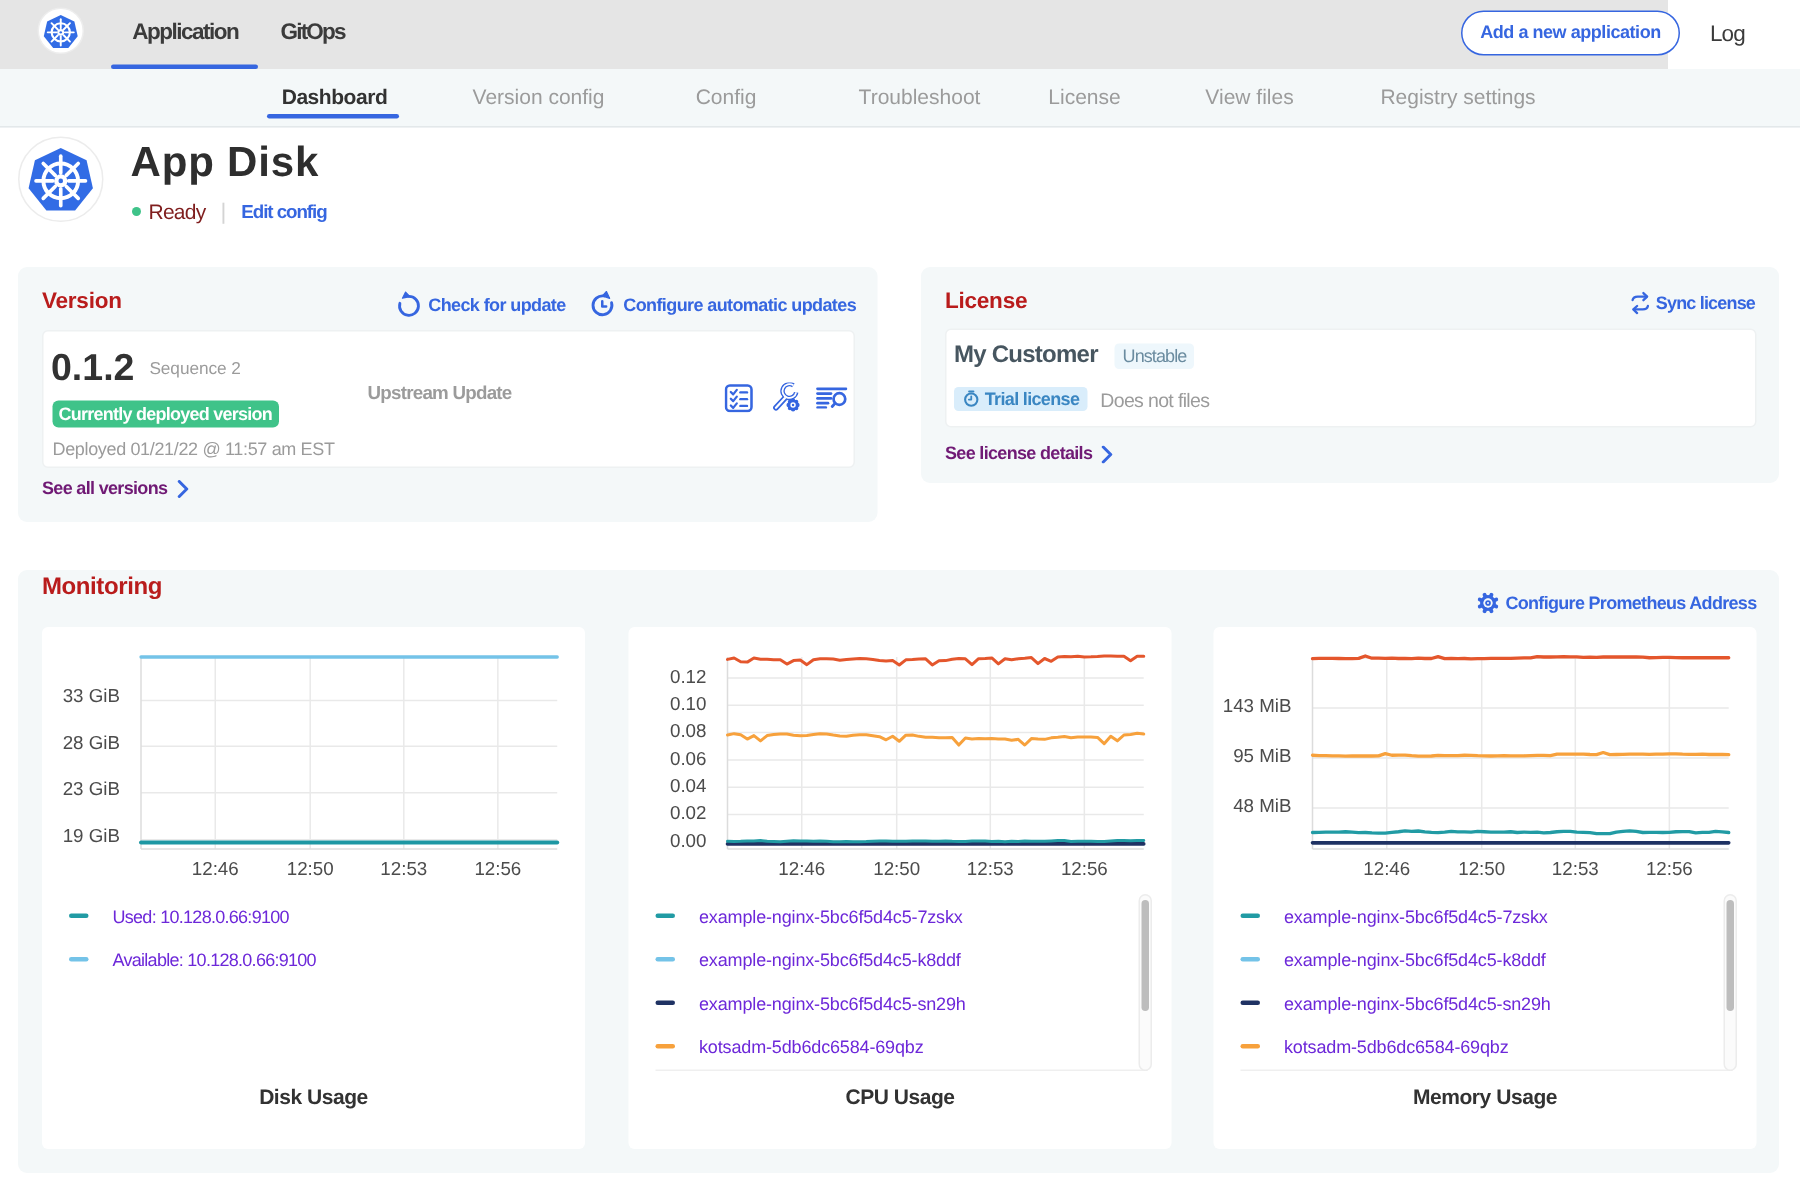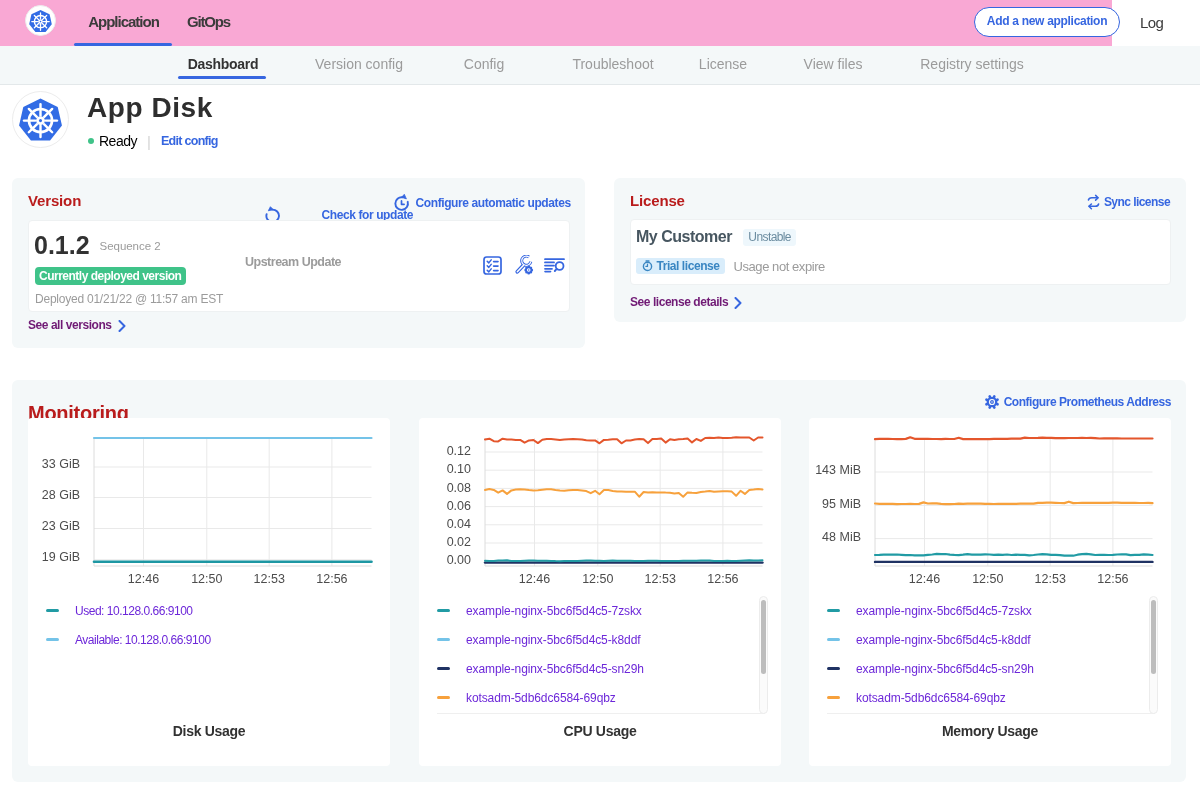--- a/index.html
+++ b/index.html
@@ -5,7 +5,7 @@
 html,body { width:1200px; height:796px; }
 body { position:relative; background:#fff; font-family:"Liberation Sans", sans-serif; overflow:hidden; }
 .abs { position:absolute; }
-#hdr { position:absolute; left:0; top:0; width:1112px; height:46px; background:#f9a8d4; }
+#hdr { position:absolute; left:0; top:0; width:1112px; height:46px; background:#e5e5e5; }
 .logo-circle { border-radius:50%; background:#fff; border:1px solid #ededed; display:flex; align-items:center; justify-content:center; }
 #tab-app { left:74px; top:0; width:99px; height:46px; text-align:center; line-height:44px; font-size:15px; font-weight:bold; color:#3b3b3b; letter-spacing:-1px; }
 #tab-app-ul { left:74px; top:42.5px; width:98px; height:3px; background:#3666e0; border-radius:2px; }

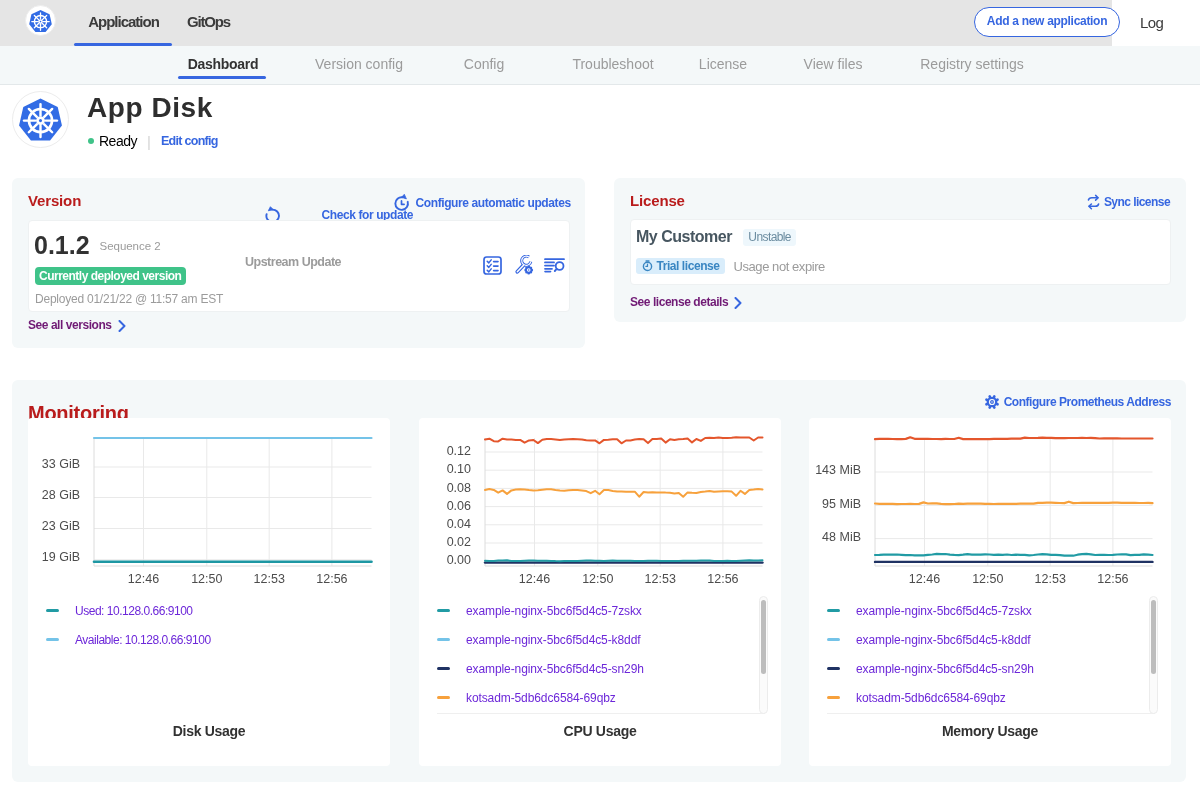--- a/index.html
+++ b/index.html
@@ -19,7 +19,7 @@
 #appname { left:87px; top:92px; font-size:28px; font-weight:bold; color:#2e2e2e; letter-spacing:0.55px; }
 #statusrow { left:88px; top:133px; display:flex; align-items:center; height:16px; }
 #statusrow .dot { width:6px; height:6px; border-radius:50%; background:#3fc389; margin-right:5px; flex:none; }
-#statusrow .ready { font-size:14px; color:#000000; letter-spacing:-0.5px; }
+#statusrow .ready { font-size:14px; color:#7f1d1d; letter-spacing:-0.5px; }
 #statusrow .sep { color:#d4d4d4; margin:0 10px; font-size:15px; font-weight:normal; }
 #statusrow .edit { font-size:12.5px; color:#3666e0; font-weight:bold; letter-spacing:-0.7px; }
 .gcard { position:absolute; background:#f4f8f9; border-radius:6px; }

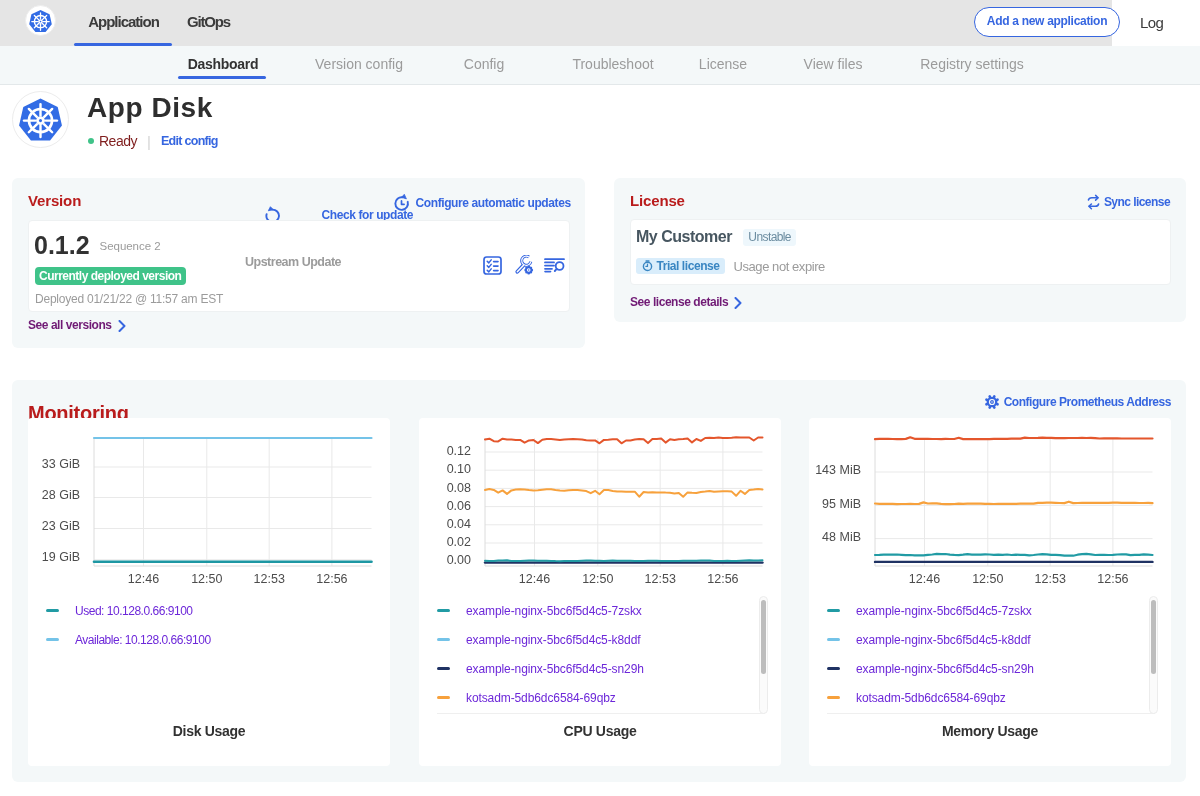--- a/index.html
+++ b/index.html
@@ -114,7 +114,7 @@
 
 <div class="gcard" style="left:12px; top:178px; width:573px; height:170px;">
   <div class="ghead">Version</div>
-  <div class="hlink" style="left:252.5px; top:28px;gap:36px;">
+  <div class="hlink" style="left:252.5px; top:16px;">
       <svg width="16" height="18" viewBox="0 0 16 18" style="flex:none">
         <path d="M7.4 3.6 A6.3 6.3 0 1 1 1.6 8.2" fill="none" stroke="#3666e0" stroke-width="1.9" stroke-linecap="round"></path>
         <path d="M3.3 4.8 L8.3 3.7 L5.4 0.7 Z" fill="#3666e0" stroke="#3666e0" stroke-width="0.8" stroke-linejoin="round"></path>

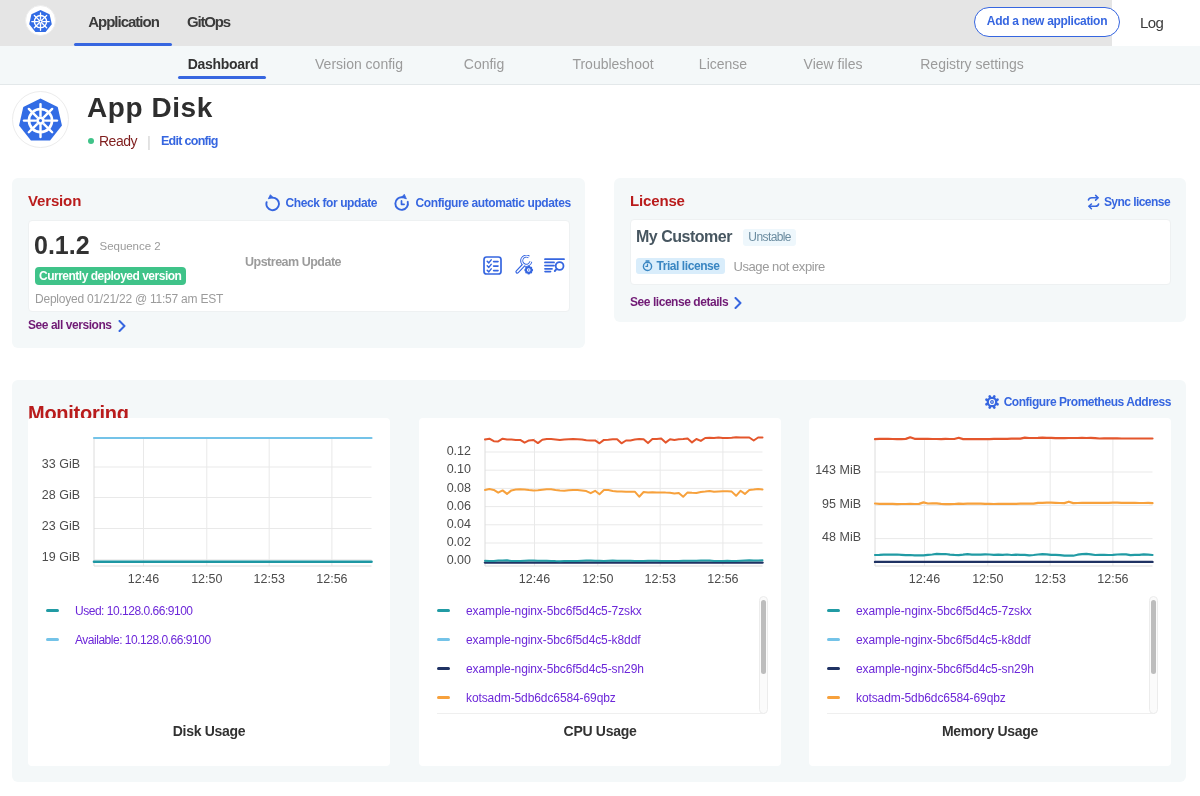--- a/index.html
+++ b/index.html
@@ -204,7 +204,7 @@
             <line x1="4.1" y1="1" x2="6.9" y2="1" stroke="#3a86c2" stroke-width="1.4" stroke-linecap="round"></line>
             <path d="M5.5 4.2 L5.5 6.4 L3.9 6.4" fill="none" stroke="#3a86c2" stroke-width="1.2" stroke-linecap="round" stroke-linejoin="round"></path>
           </svg>Trial license</span>
-        <span class="noexp">Usage not expire</span>
+        <span class="noexp">Does not files</span>
       </div>
   </div>
   <div class="seelink" style="top:117px;">See license details <svg width="8" height="12" viewBox="0 0 8 12" style="flex:none">

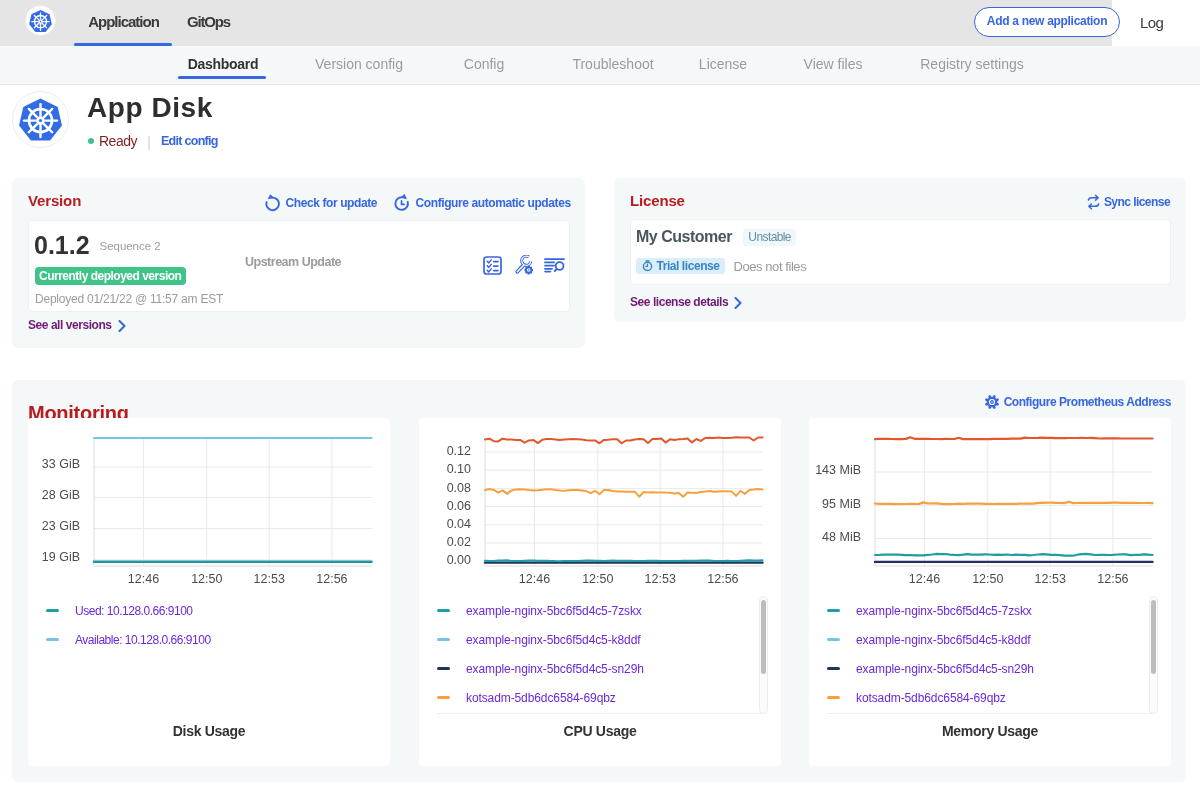--- a/index.html
+++ b/index.html
@@ -213,7 +213,7 @@
 </div>
 
 <div class="gcard" style="left:12px; top:380px; width:1174px; height:402px;">
-  <div class="ghead" style="top:22px; font-size:20px; letter-spacing:-0.27px;">Monitoring</div>
+  <div class="ghead" style="top:3px; font-size:16px; letter-spacing:-0.27px;">Monitoring</div>
   <div class="hlink" style="right:15px; top:15px; letter-spacing:-0.46px;">
       <svg width="14" height="14" viewBox="0 0 14 14" style="flex:none">
         <line x1="10.51" y1="8.45" x2="12.54" y2="9.30" stroke="#3666e0" stroke-width="2.6" stroke-linecap="round"></line>

